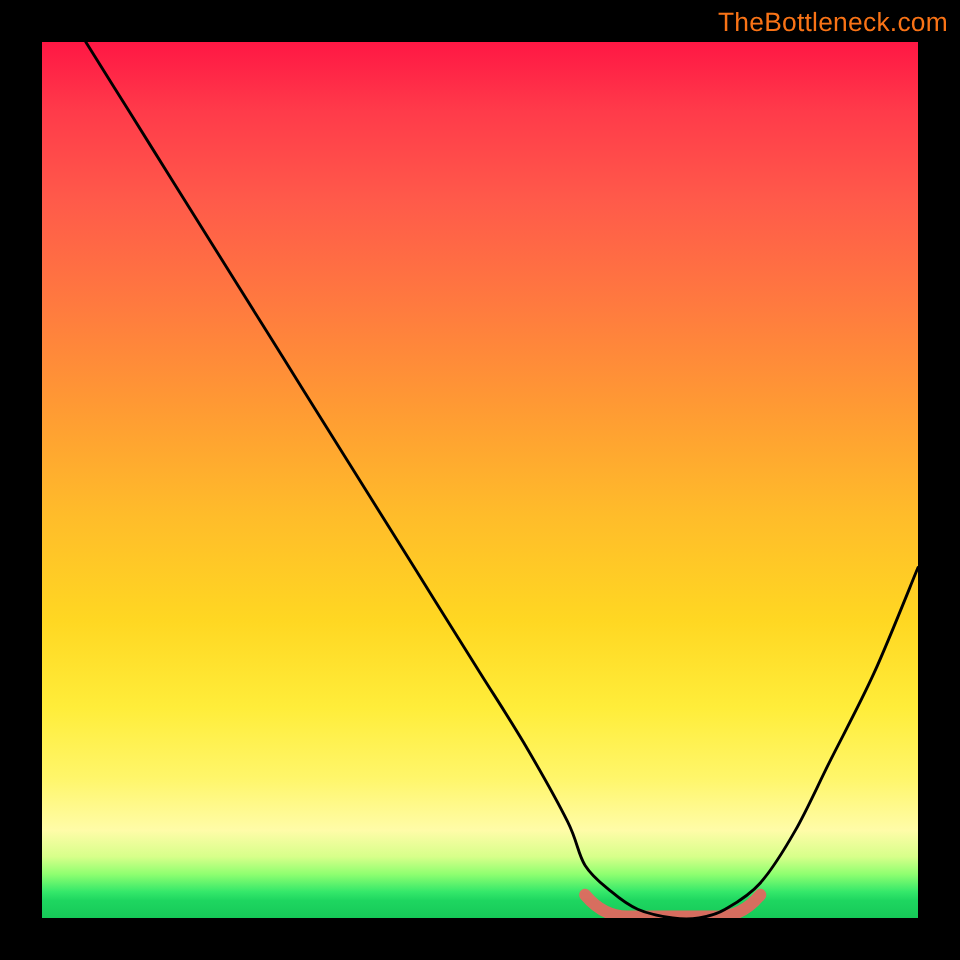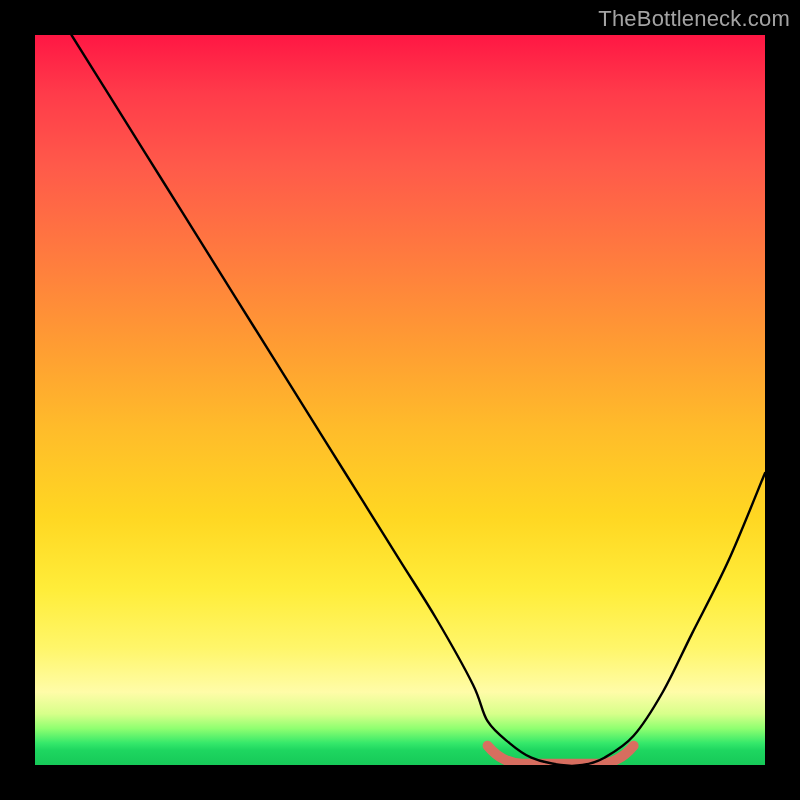--- a/index.html
+++ b/index.html
@@ -21,7 +21,7 @@
     position: absolute;
     top: 6px;
     right: 10px;
-    color: #a3a3a3;
+    color: #f97316;
     font-size: 22px;
     font-weight: 500;
     letter-spacing: 0.2px;

